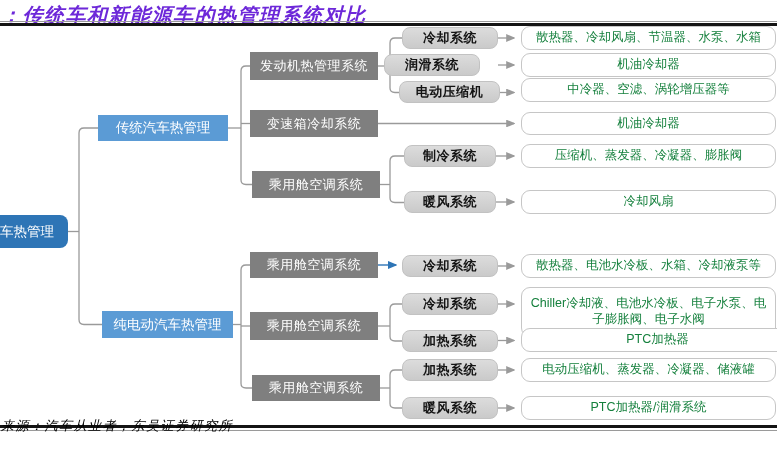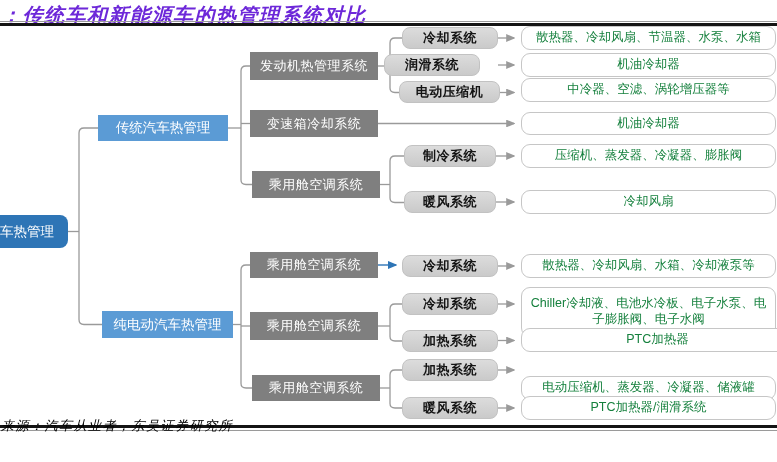--- a/index.html
+++ b/index.html
@@ -114,7 +114,7 @@
   <div class="box white" style="left:521px;top:112px;width:255px;height:23px">机油冷却器</div>
   <div class="box white" style="left:521px;top:144px;width:255px;height:24px">压缩机、蒸发器、冷凝器、膨胀阀</div>
   <div class="box white" style="left:521px;top:190px;width:255px;height:24px">冷却风扇</div>
-  <div class="box white" style="left:521px;top:254px;width:255px;height:24px">散热器、冷却风扇、水箱、冷却液泵等</div>
+  <div class="box white" style="left:521px;top:254px;width:255px;height:24px">散热器、电池水冷板、水箱、冷却液泵等</div>
   <div class="box white" style="left:521px;top:287px;width:255px;height:50px">Chiller冷却液、电池水冷板、电子水泵、电子膨胀阀、电子水阀</div>
   <div class="box white" style="left:521px;top:328px;width:273px;height:24px">PTC加热器</div>
   <div class="box white" style="left:521px;top:376px;width:255px;height:24px">电动压缩机、蒸发器、冷凝器、储液罐</div>

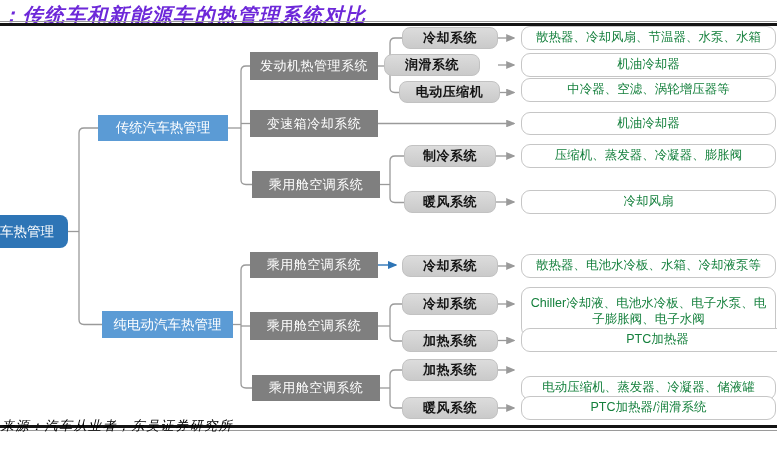--- a/index.html
+++ b/index.html
@@ -117,7 +117,7 @@
   <div class="box white" style="left:521px;top:254px;width:255px;height:24px">散热器、电池水冷板、水箱、冷却液泵等</div>
   <div class="box white" style="left:521px;top:287px;width:255px;height:50px">Chiller冷却液、电池水冷板、电子水泵、电子膨胀阀、电子水阀</div>
   <div class="box white" style="left:521px;top:328px;width:273px;height:24px">PTC加热器</div>
-  <div class="box white" style="left:521px;top:376px;width:255px;height:24px">电动压缩机、蒸发器、冷凝器、储液罐</div>
+  <div class="box white" style="left:521px;top:358px;width:255px;height:24px">电动压缩机、蒸发器、冷凝器、储液罐</div>
   <div class="box white" style="left:521px;top:396px;width:255px;height:24px">PTC加热器/润滑系统</div>
 
   <div class="rule-thick" style="top:425px;height:2.5px"></div>

